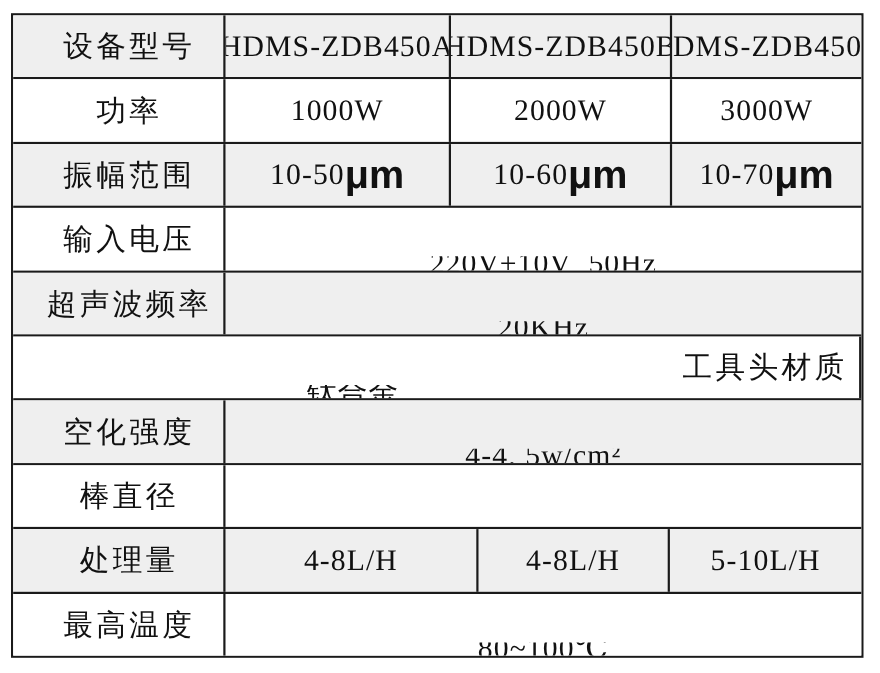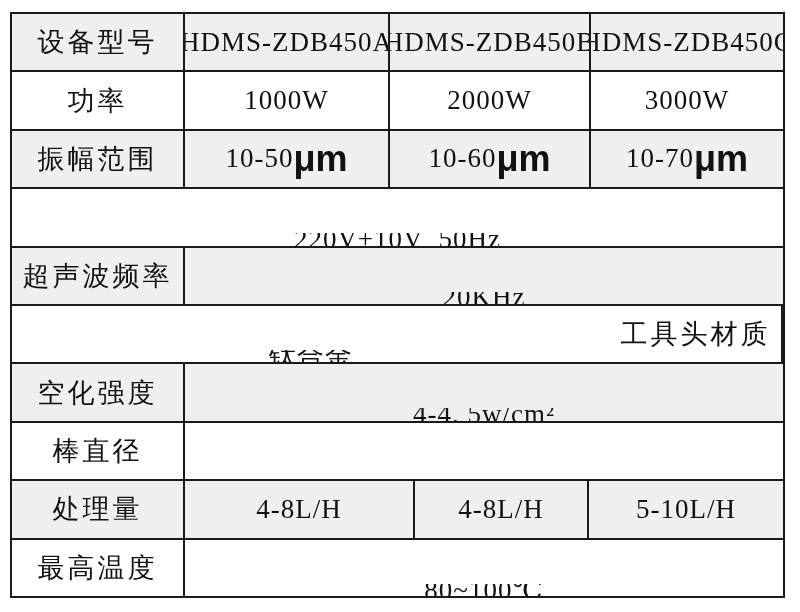--- a/index.html
+++ b/index.html
@@ -30,6 +30,7 @@
     height: 56.4px;
     border-bottom: 2px solid var(--border);
     background: var(--rowbg);
+    padding-left: 20px;
   }
   .row:last-child { border-bottom: none; }
   .row.shaded { background: var(--shaded); }

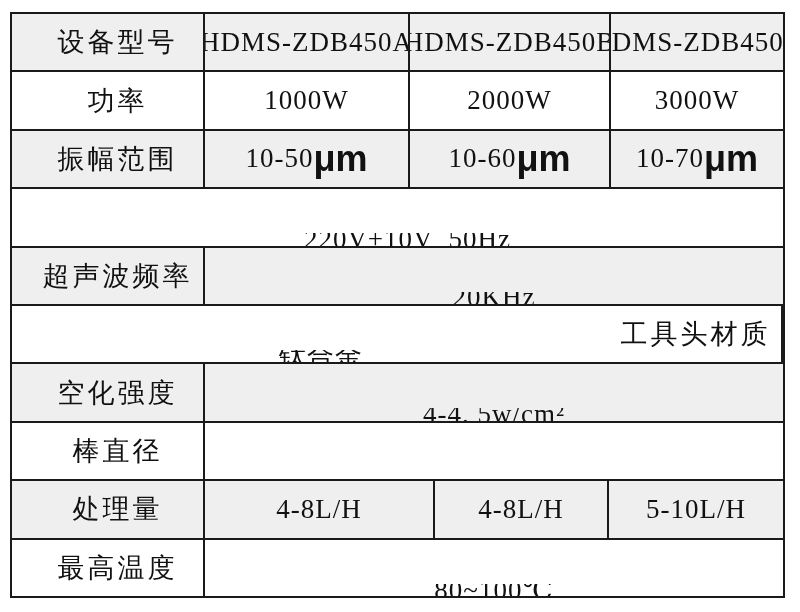--- a/index.html
+++ b/index.html
@@ -86,6 +86,7 @@
   </div>
 
   <div class="row">
+    <div class="cell c-label">输入电压</div>
     <div class="cell c-span last">220V±10V  50Hz</div>
   </div>
 

